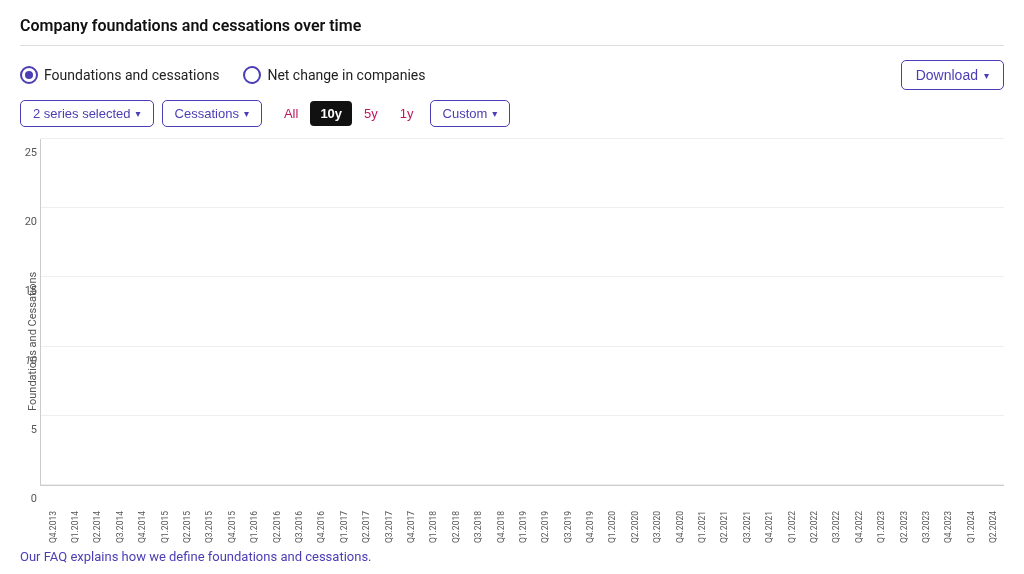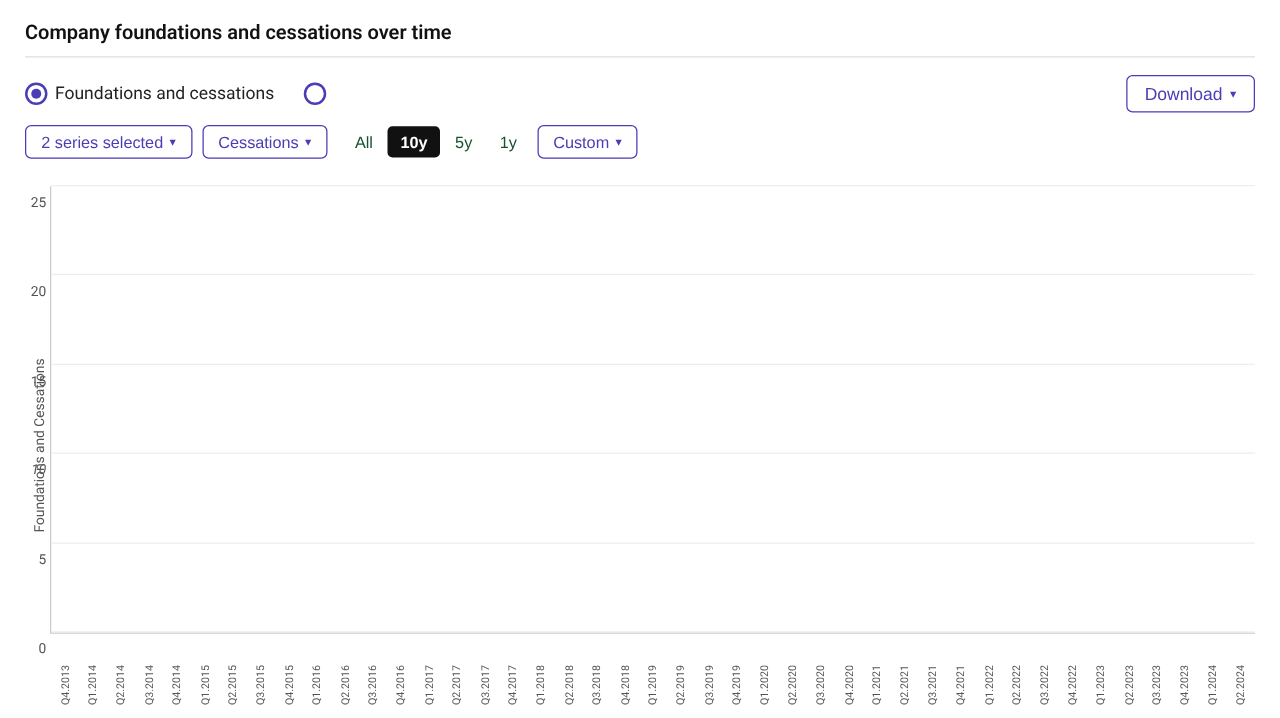--- a/index.html
+++ b/index.html
@@ -225,6 +225,7 @@
     </div>
     <div class="radio-item">
       <div class="radio-circle"></div>
+      <span>Net change in companies</span>
     </div>
     <button class="download-btn">
       <span>Download</span>

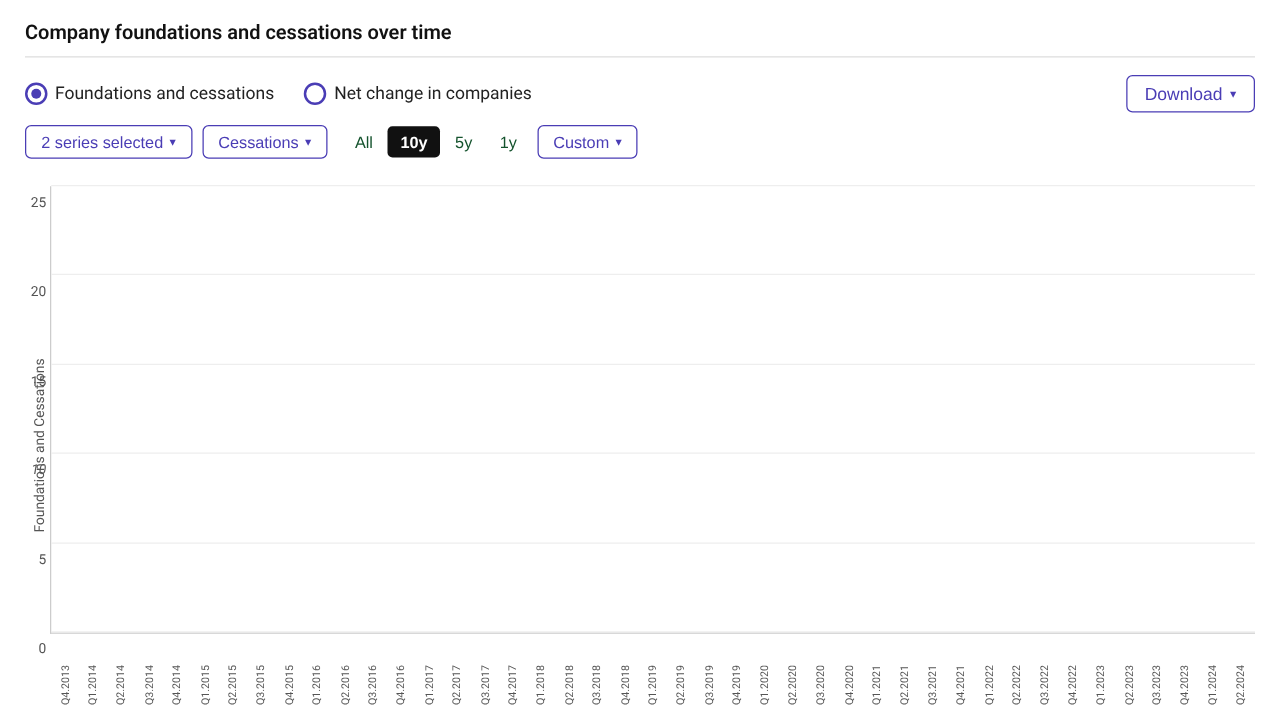--- a/index.html
+++ b/index.html
@@ -74,7 +74,7 @@
     .controls-row {
       display: flex;
       gap: 8px;
-      margin-bottom: 18px;
+      margin-bottom: 8px;
     }
     .dropdown-btn {
       border: 1.5px solid #4a3db5;

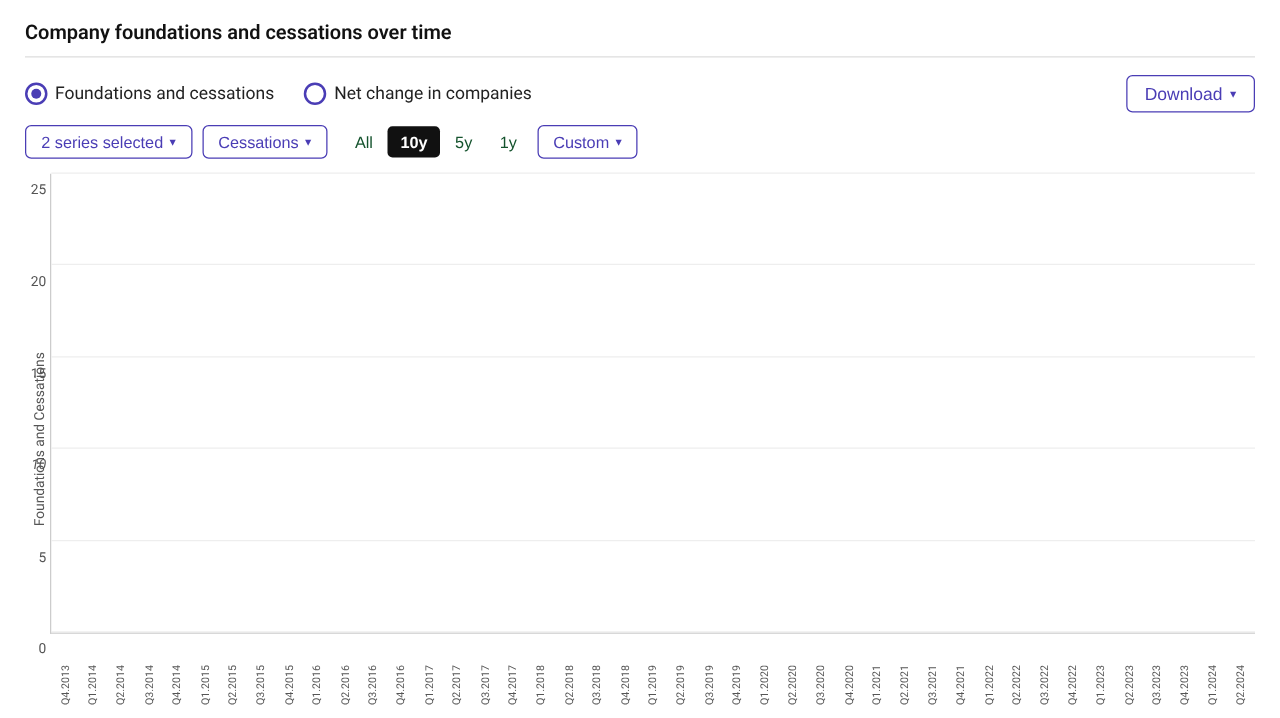--- a/index.html
+++ b/index.html
@@ -101,7 +101,7 @@
       border: none;
       background: none;
       font-size: 13px;
-      color: #14532d;
+      color: #be185d;
       cursor: pointer;
     }
     .time-btn.active {

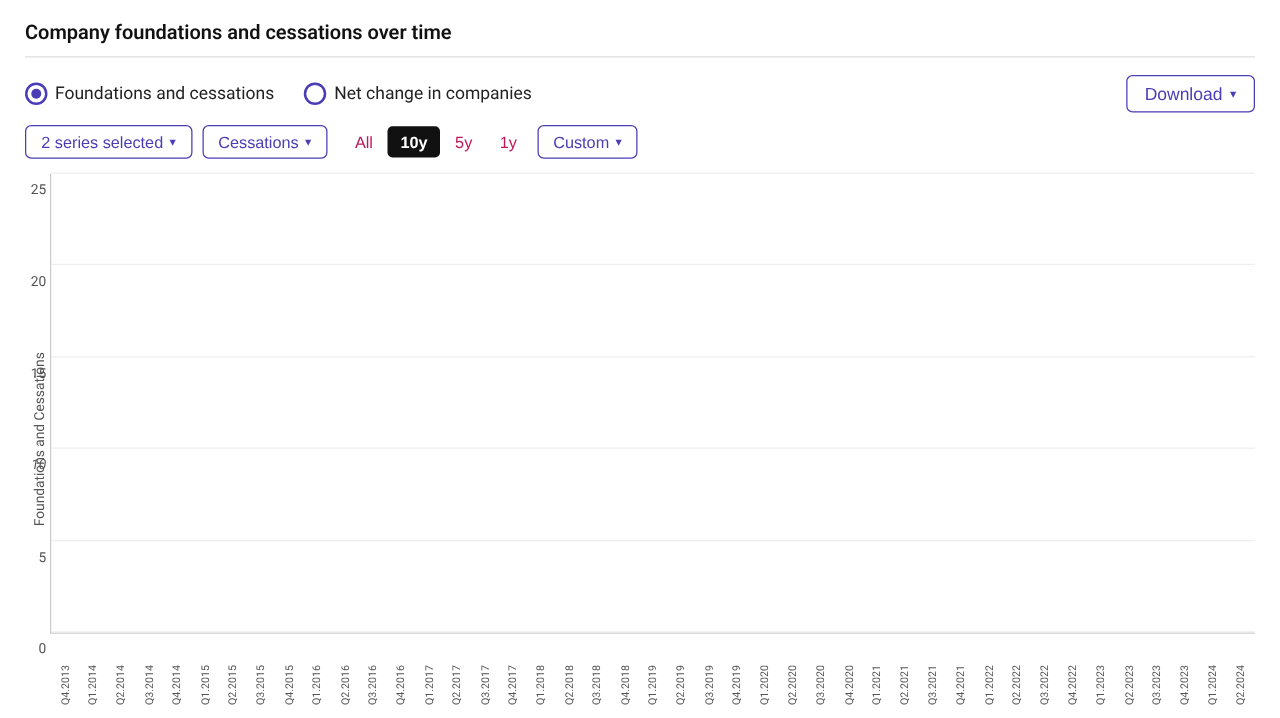--- a/index.html
+++ b/index.html
@@ -566,6 +566,7 @@
     </div>
   </div>
 
+  <a class="faq-link" href="#">Our FAQ explains how we define foundations and cessations.</a>
 </div>
 
 </body></html>

